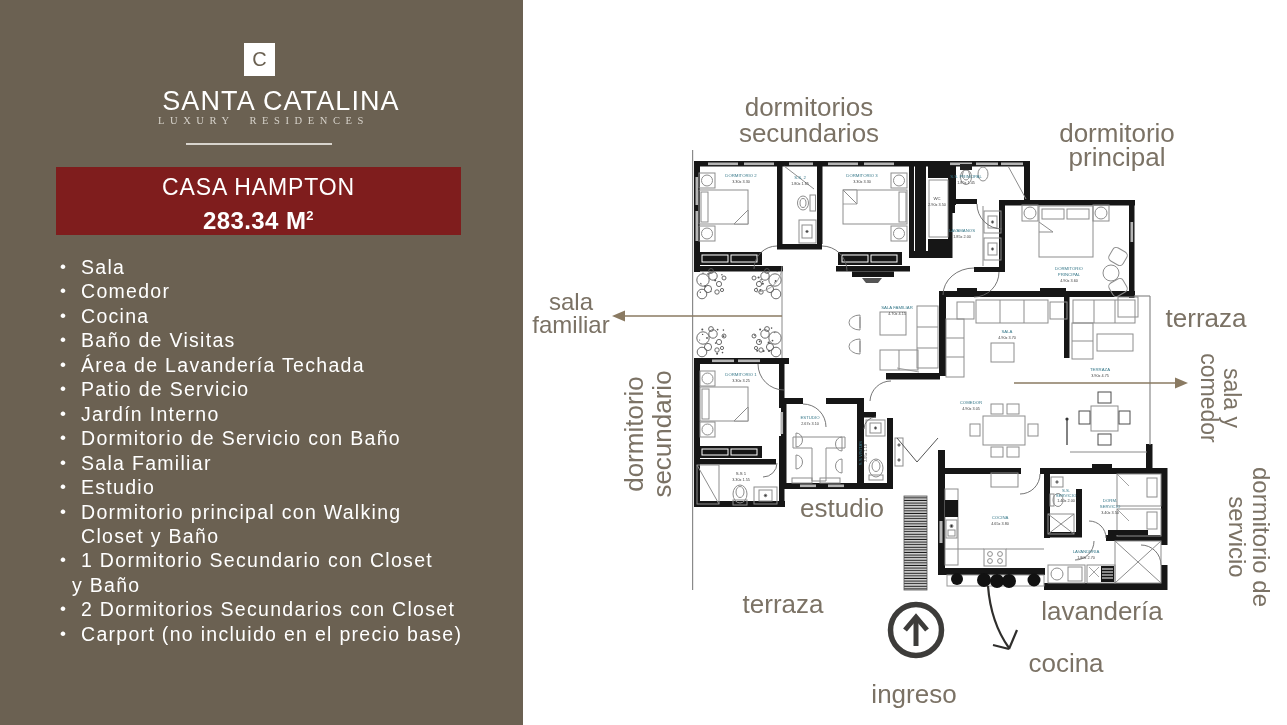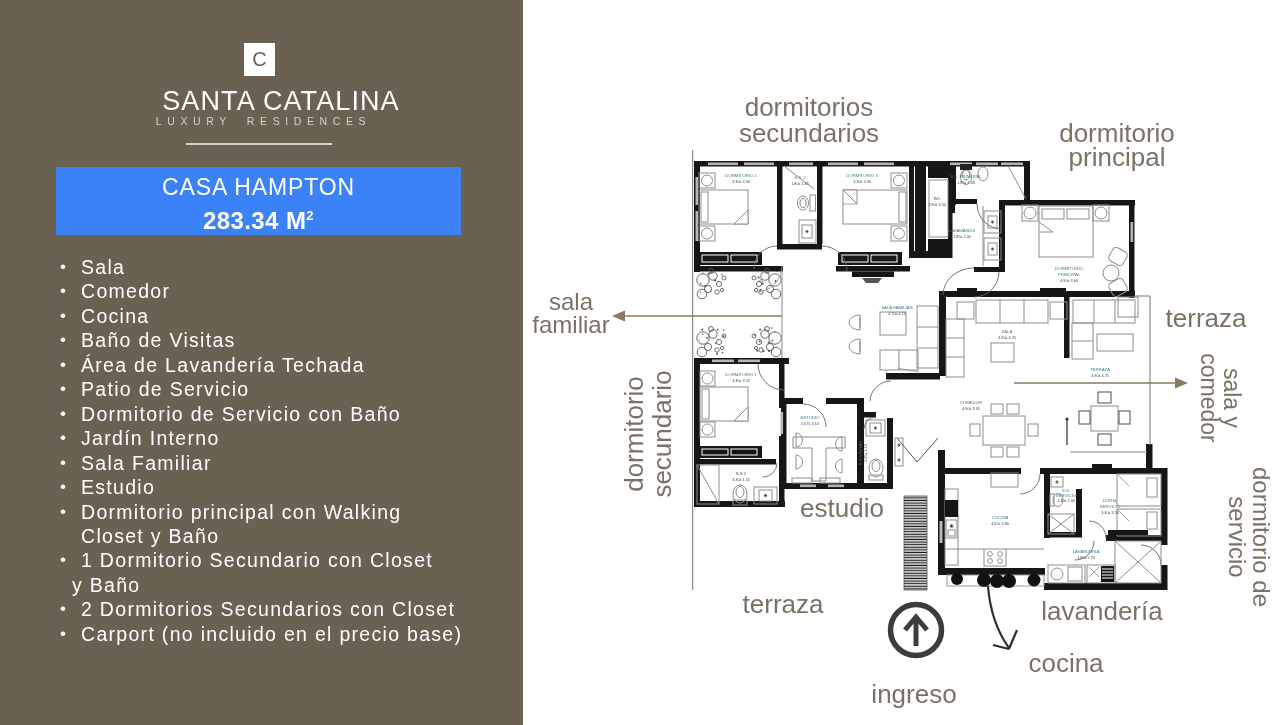--- a/index.html
+++ b/index.html
@@ -12,7 +12,7 @@
   .brand{position:absolute;left:0;top:86px;width:562px;text-align:center;color:#fff;
          font-size:27px;letter-spacing:1.1px;font-weight:400;}
   .brand2{position:absolute;left:0;top:115px;width:527px;text-align:center;color:#d6d2ca;
-          font-size:10.5px;letter-spacing:5.6px;}
+          font-size:10.5px;letter-spacing:5.6px;font-family:Liberation Serif, serif;}
   .divider{position:absolute;left:186px;top:143px;width:146px;height:1.5px;background:#d8d4cd;}
   .titlebox{position:absolute;left:56px;top:167px;width:405px;height:68px;background:#3b82f6;
             color:#fff;text-align:center;}

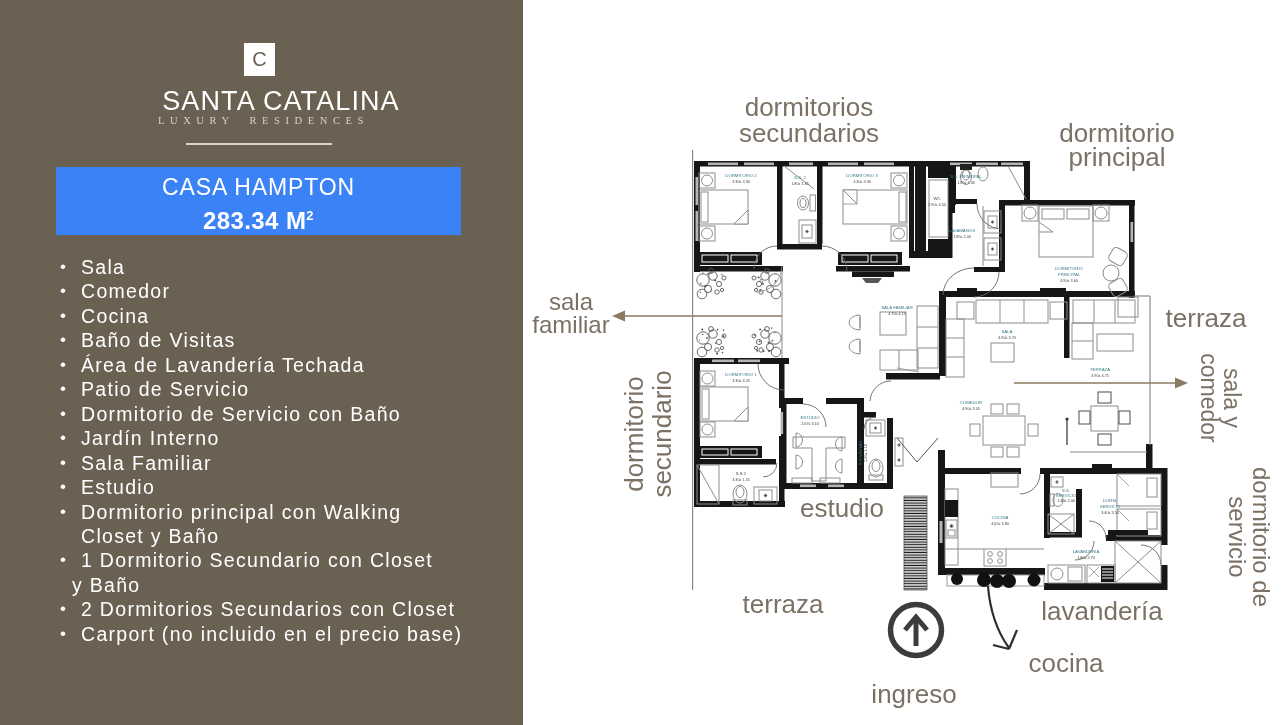--- a/index.html
+++ b/index.html
@@ -14,7 +14,7 @@
   .brand2{position:absolute;left:0;top:115px;width:527px;text-align:center;color:#d6d2ca;
           font-size:10.5px;letter-spacing:5.6px;font-family:Liberation Serif, serif;}
   .divider{position:absolute;left:186px;top:143px;width:146px;height:1.5px;background:#d8d4cd;}
-  .titlebox{position:absolute;left:56px;top:167px;width:405px;height:68px;background:#3b82f6;
+  .titlebox{position:absolute;left:56px;top:167px;width:405px;height:68px;background:#7f1d1d;
             color:#fff;text-align:center;}
   .titlebox .t1{font-size:23px;letter-spacing:0.9px;margin-top:7px;}
   .titlebox .t2{font-size:24px;letter-spacing:0.4px;font-weight:bold;margin-top:6px;}

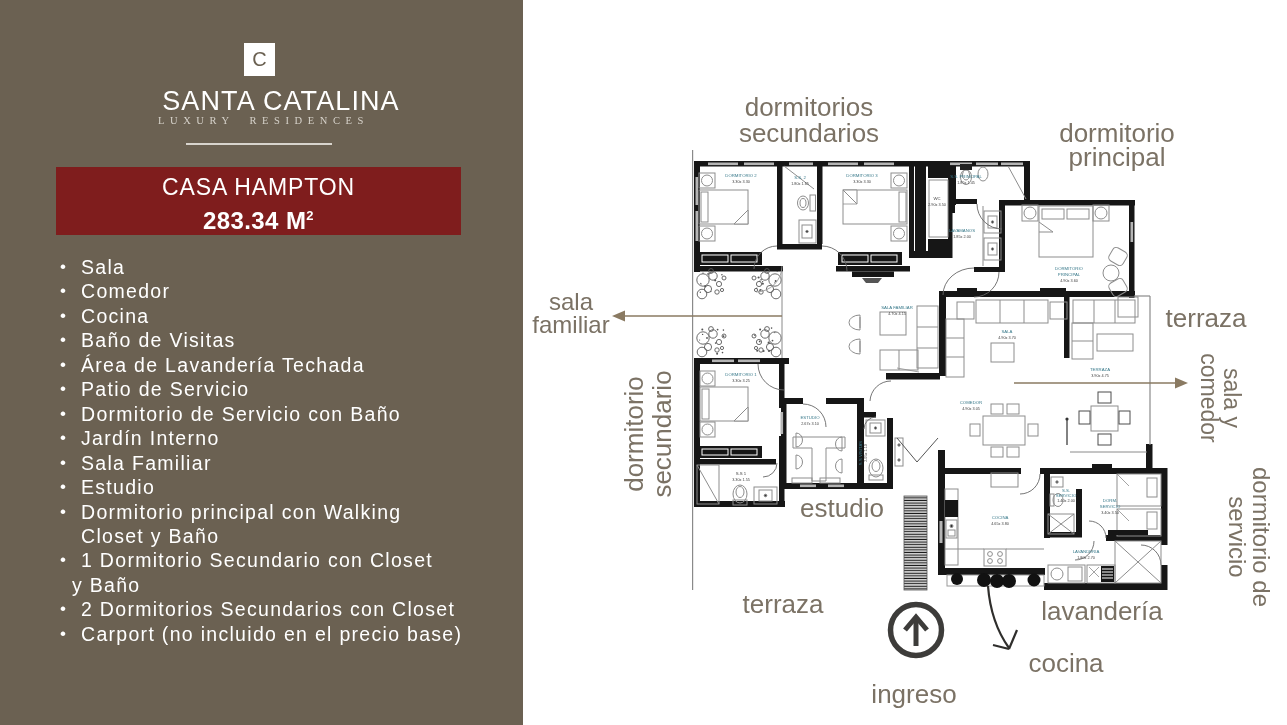--- a/index.html
+++ b/index.html
@@ -51,8 +51,8 @@
     <li>Baño de Visitas</li>
     <li>Área de Lavandería Techada</li>
     <li>Patio de Servicio</li>
+    <li>Jardín Interno</li>
     <li>Dormitorio de Servicio con Baño</li>
-    <li>Jardín Interno</li>
     <li>Sala Familiar</li>
     <li>Estudio</li>
     <li>Dormitorio principal con Walking<br>Closet y Baño</li>

